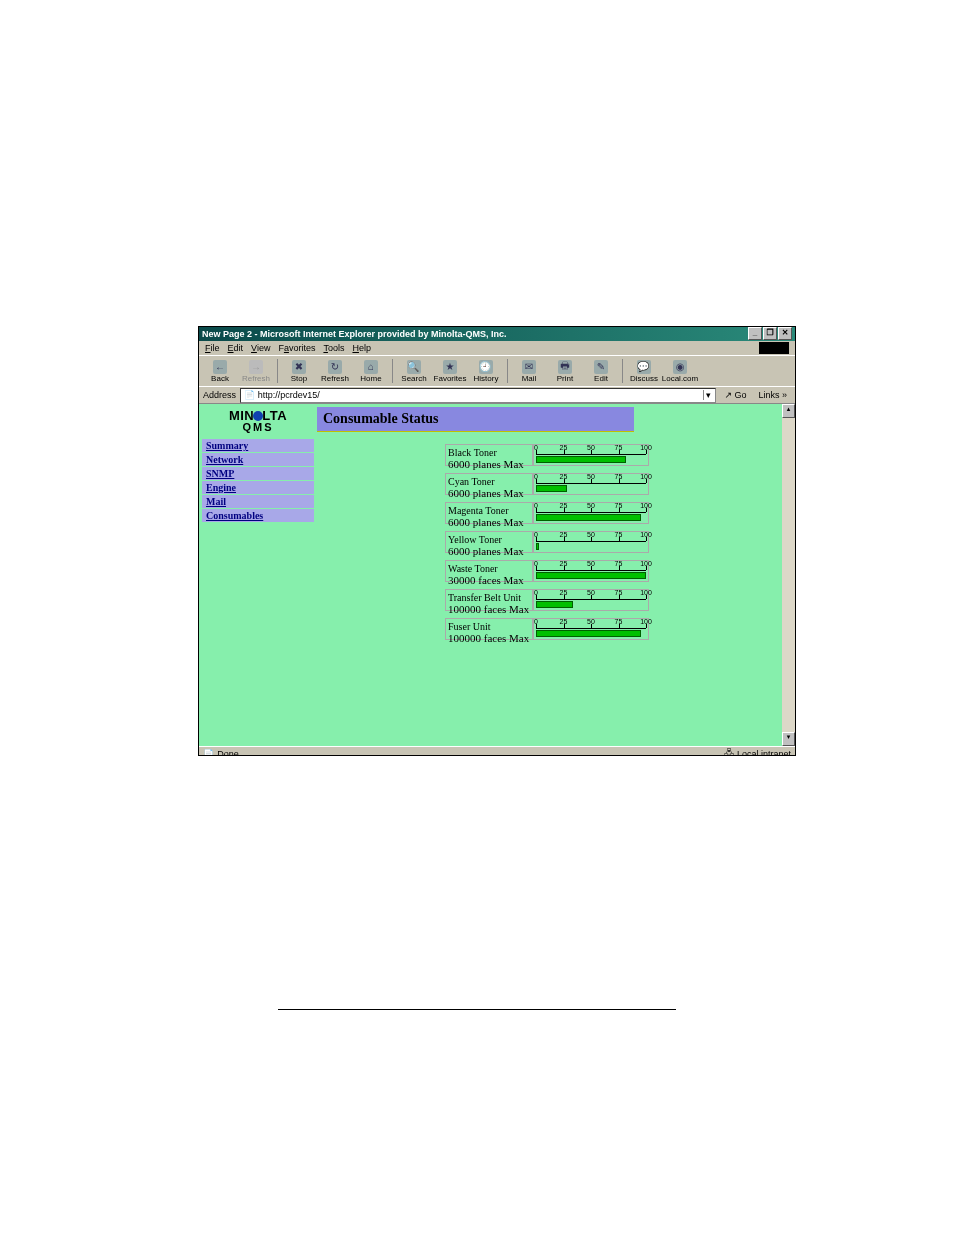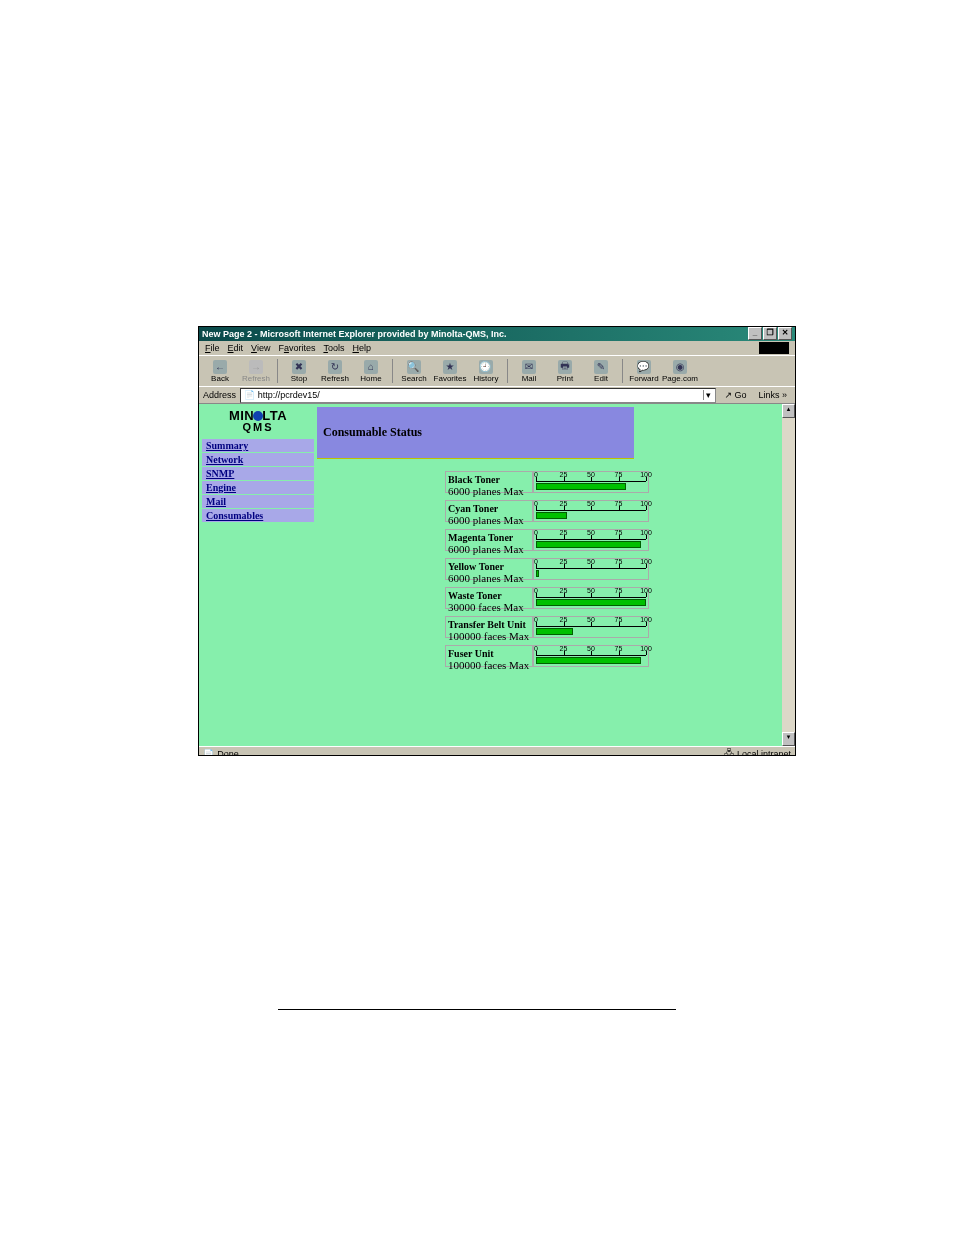--- a/index.html
+++ b/index.html
@@ -330,7 +330,7 @@
       <div class="tsep"></div>
       <div class="tbtn">
           <span class="ic">💬</span>
-          <span>Forward</span>
+          <span>Discuss</span>
         </div>
       <div class="tbtn">
           <span class="ic">◉</span>

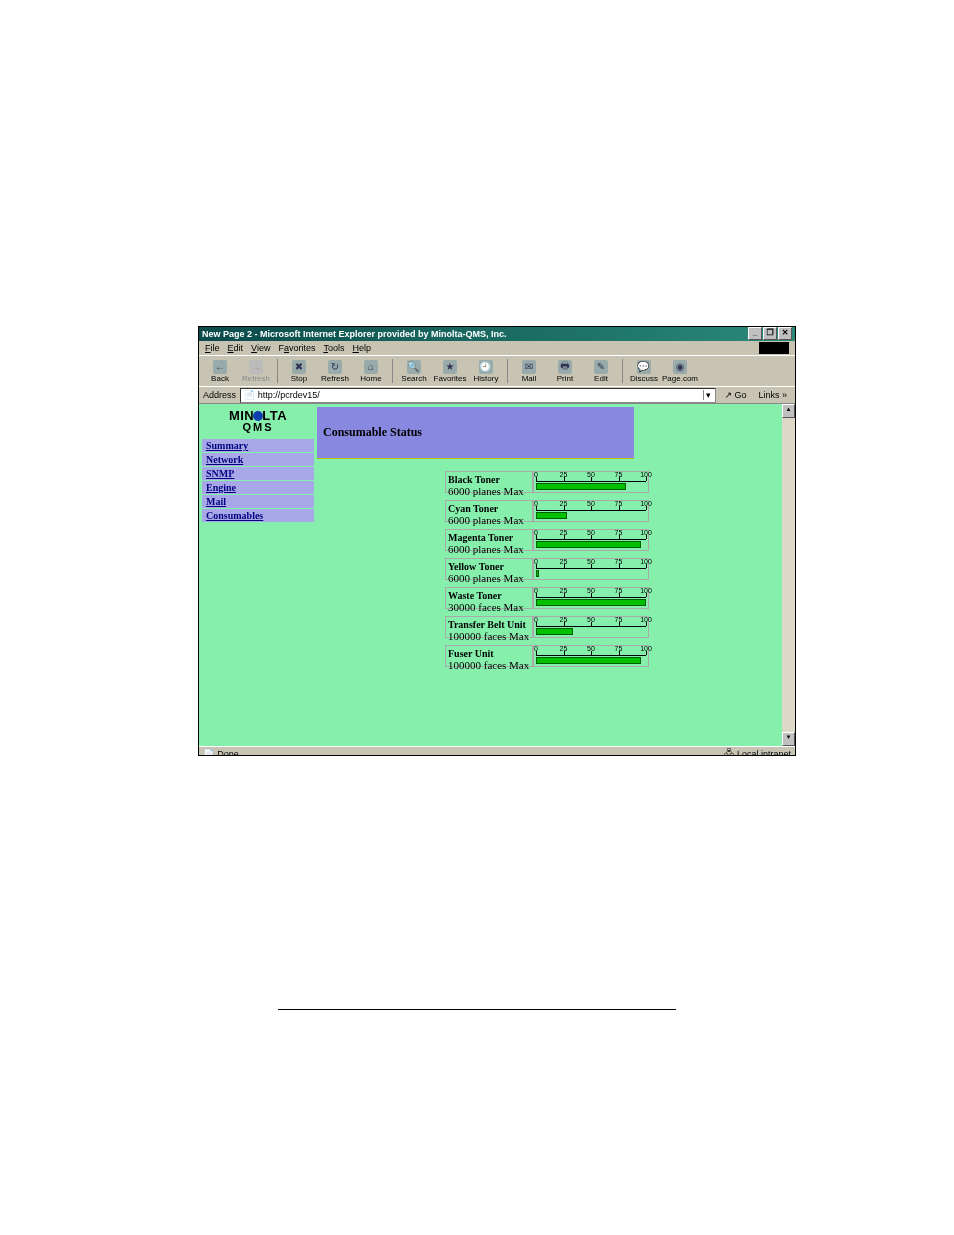--- a/index.html
+++ b/index.html
@@ -334,7 +334,7 @@
         </div>
       <div class="tbtn">
           <span class="ic">◉</span>
-          <span>Page.com</span>
+          <span>Local.com</span>
         </div>
     </div>
 

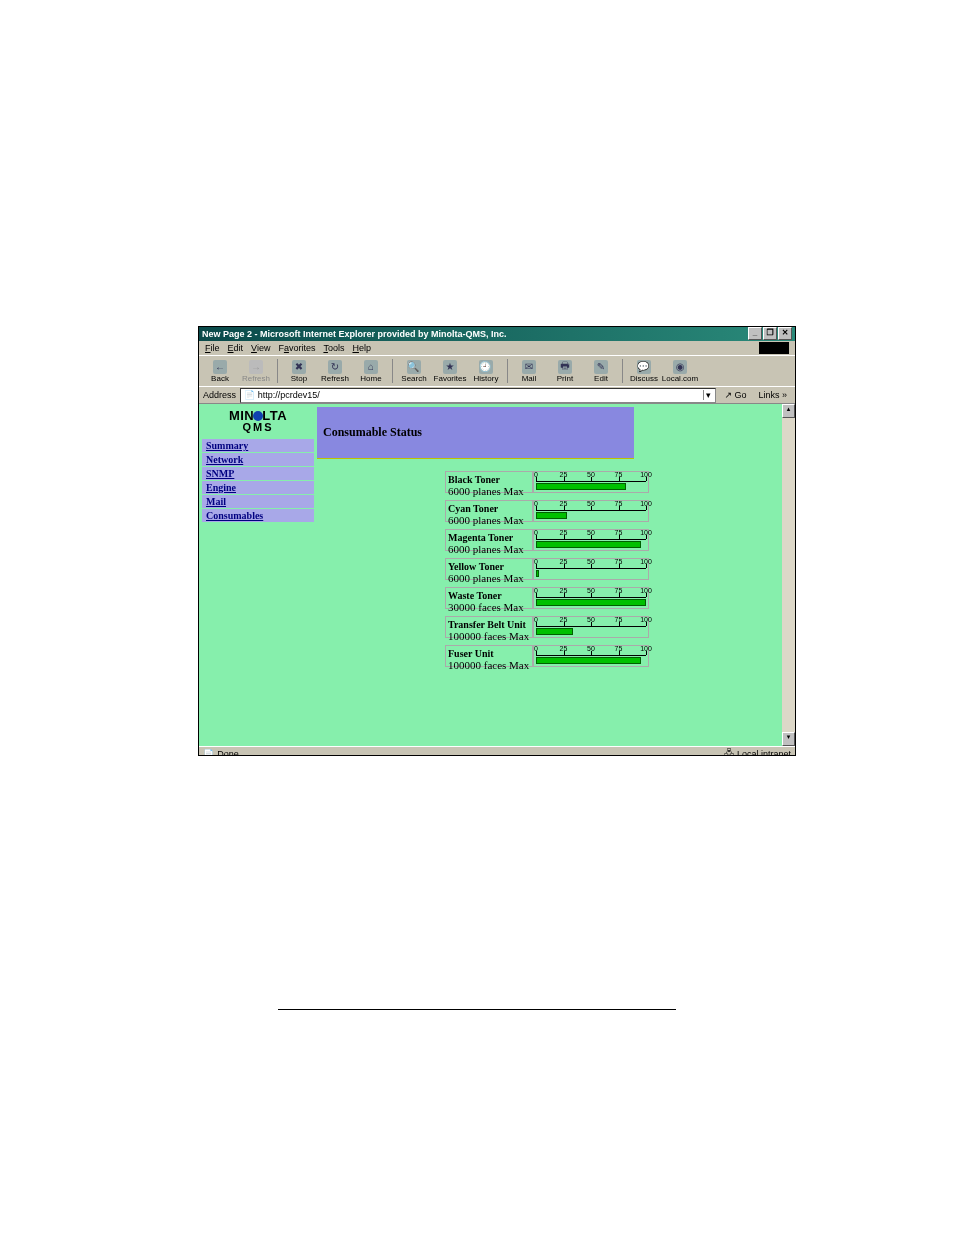--- a/index.html
+++ b/index.html
@@ -160,8 +160,8 @@
     background: #8888e0;
     color: #000;
     font-weight: bold;
-    font-size: 12px;
-    padding: 18px 6px;
+    font-size: 14px;
+    padding: 4px 6px;
     width: 305px;
     border-bottom: 1px solid #c0c000;
     margin-top: 3px;

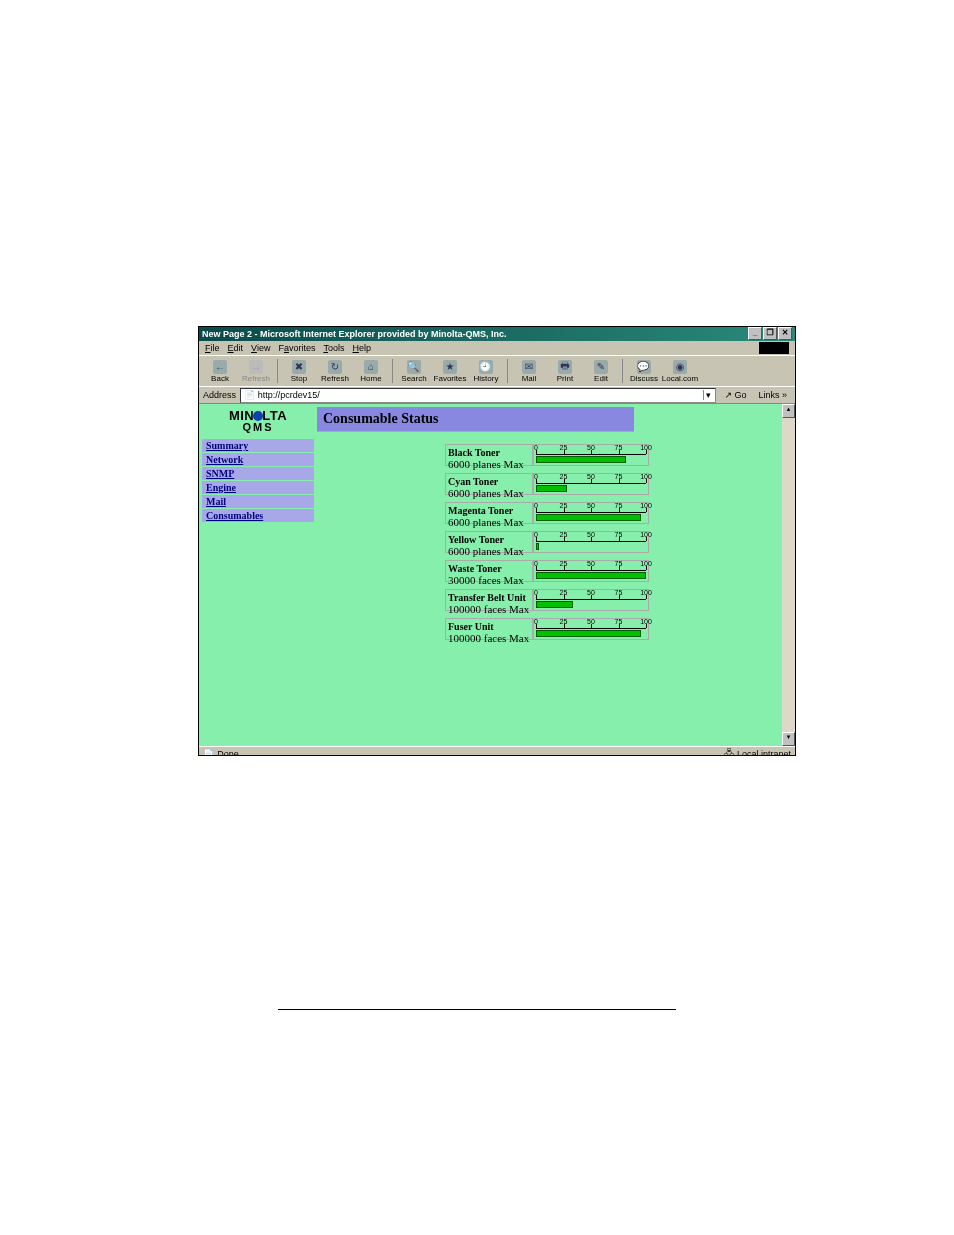--- a/index.html
+++ b/index.html
@@ -185,7 +185,7 @@
     height: 22px;
     box-sizing: border-box;
   }
-  .label-cell .name { font-weight: bold; display:block; }
+  .label-cell .name { font-weight: normal; display:block; }
   .label-cell .max { font-size: 11px; }
   .gauge-cell {
     width: 116px;

